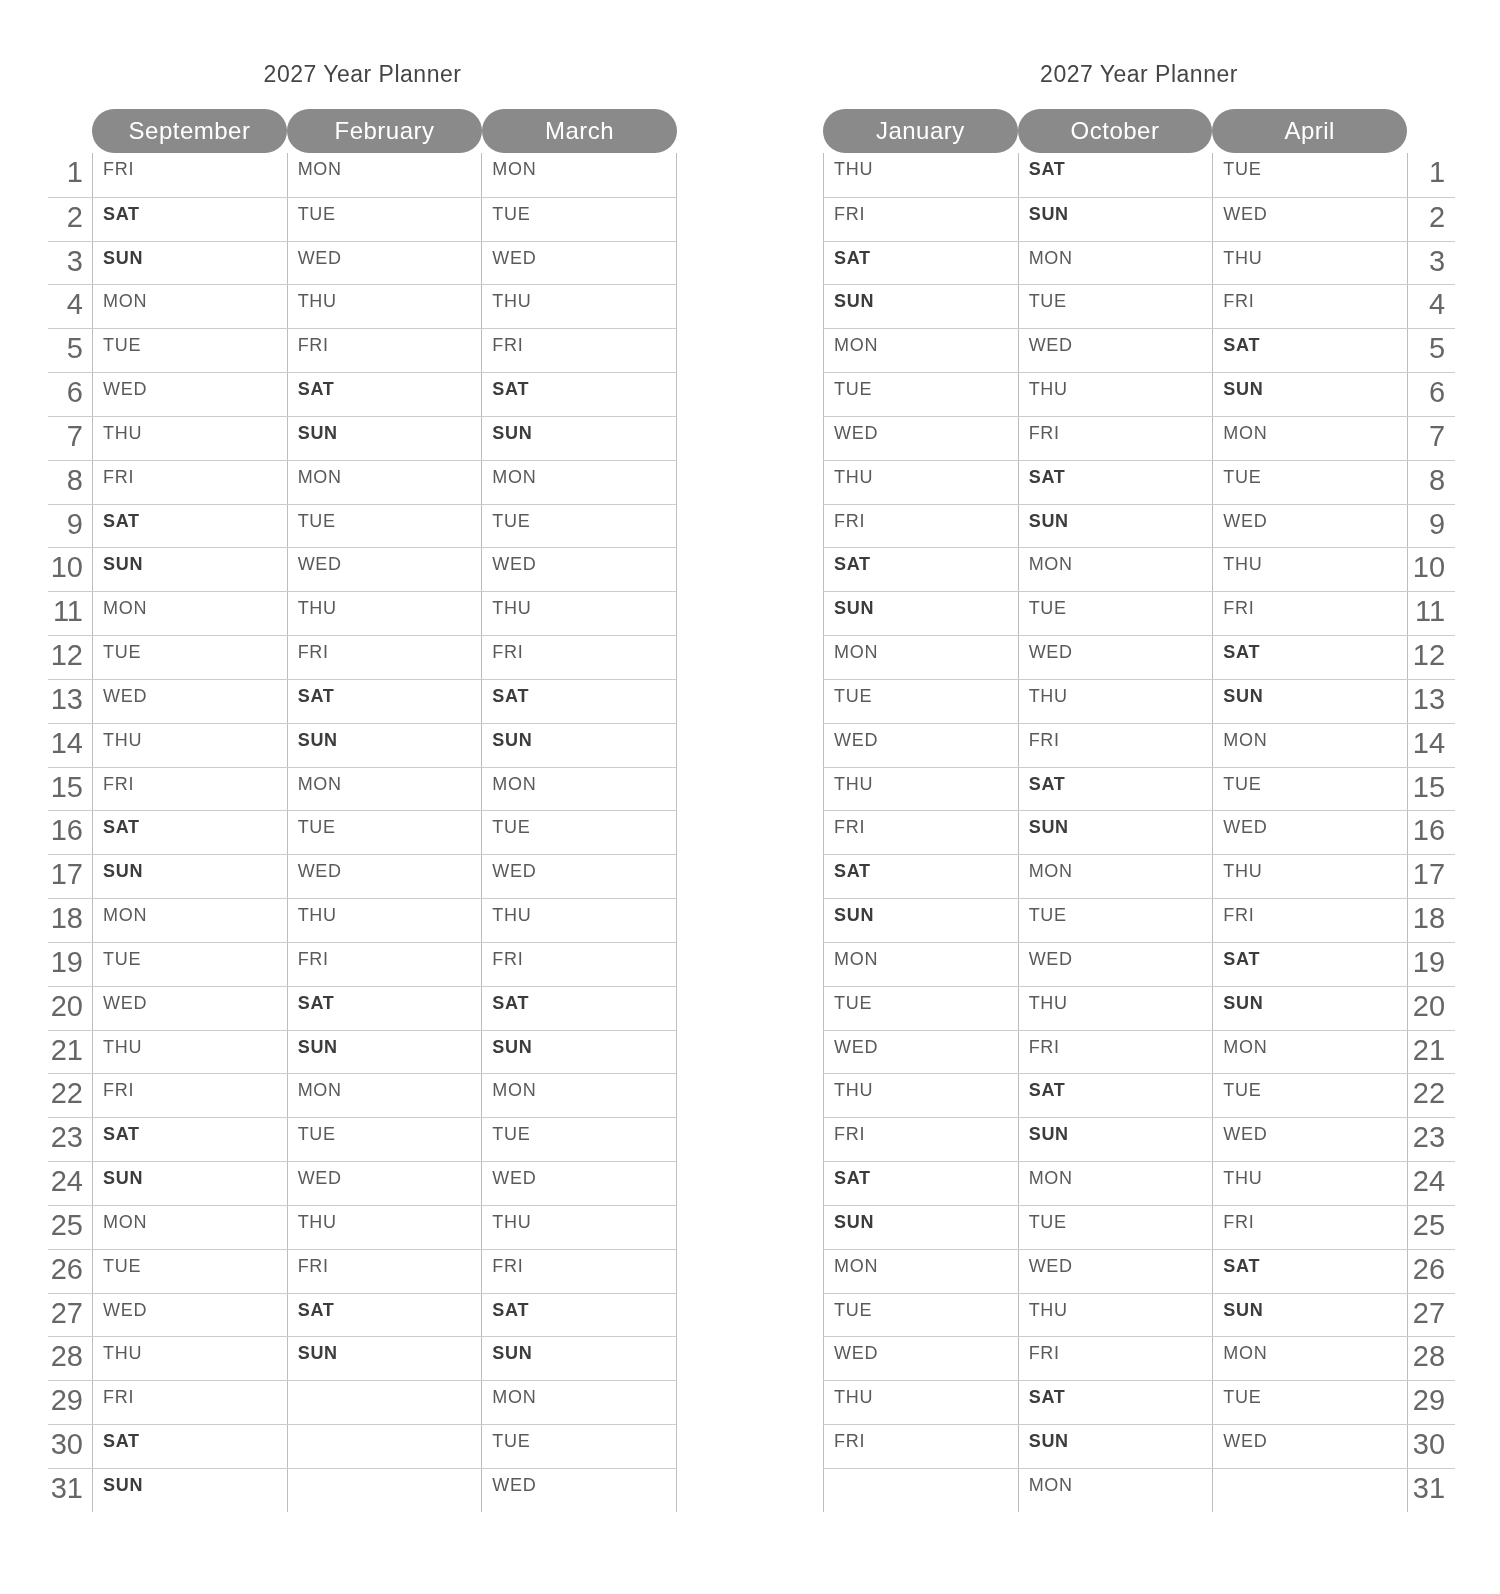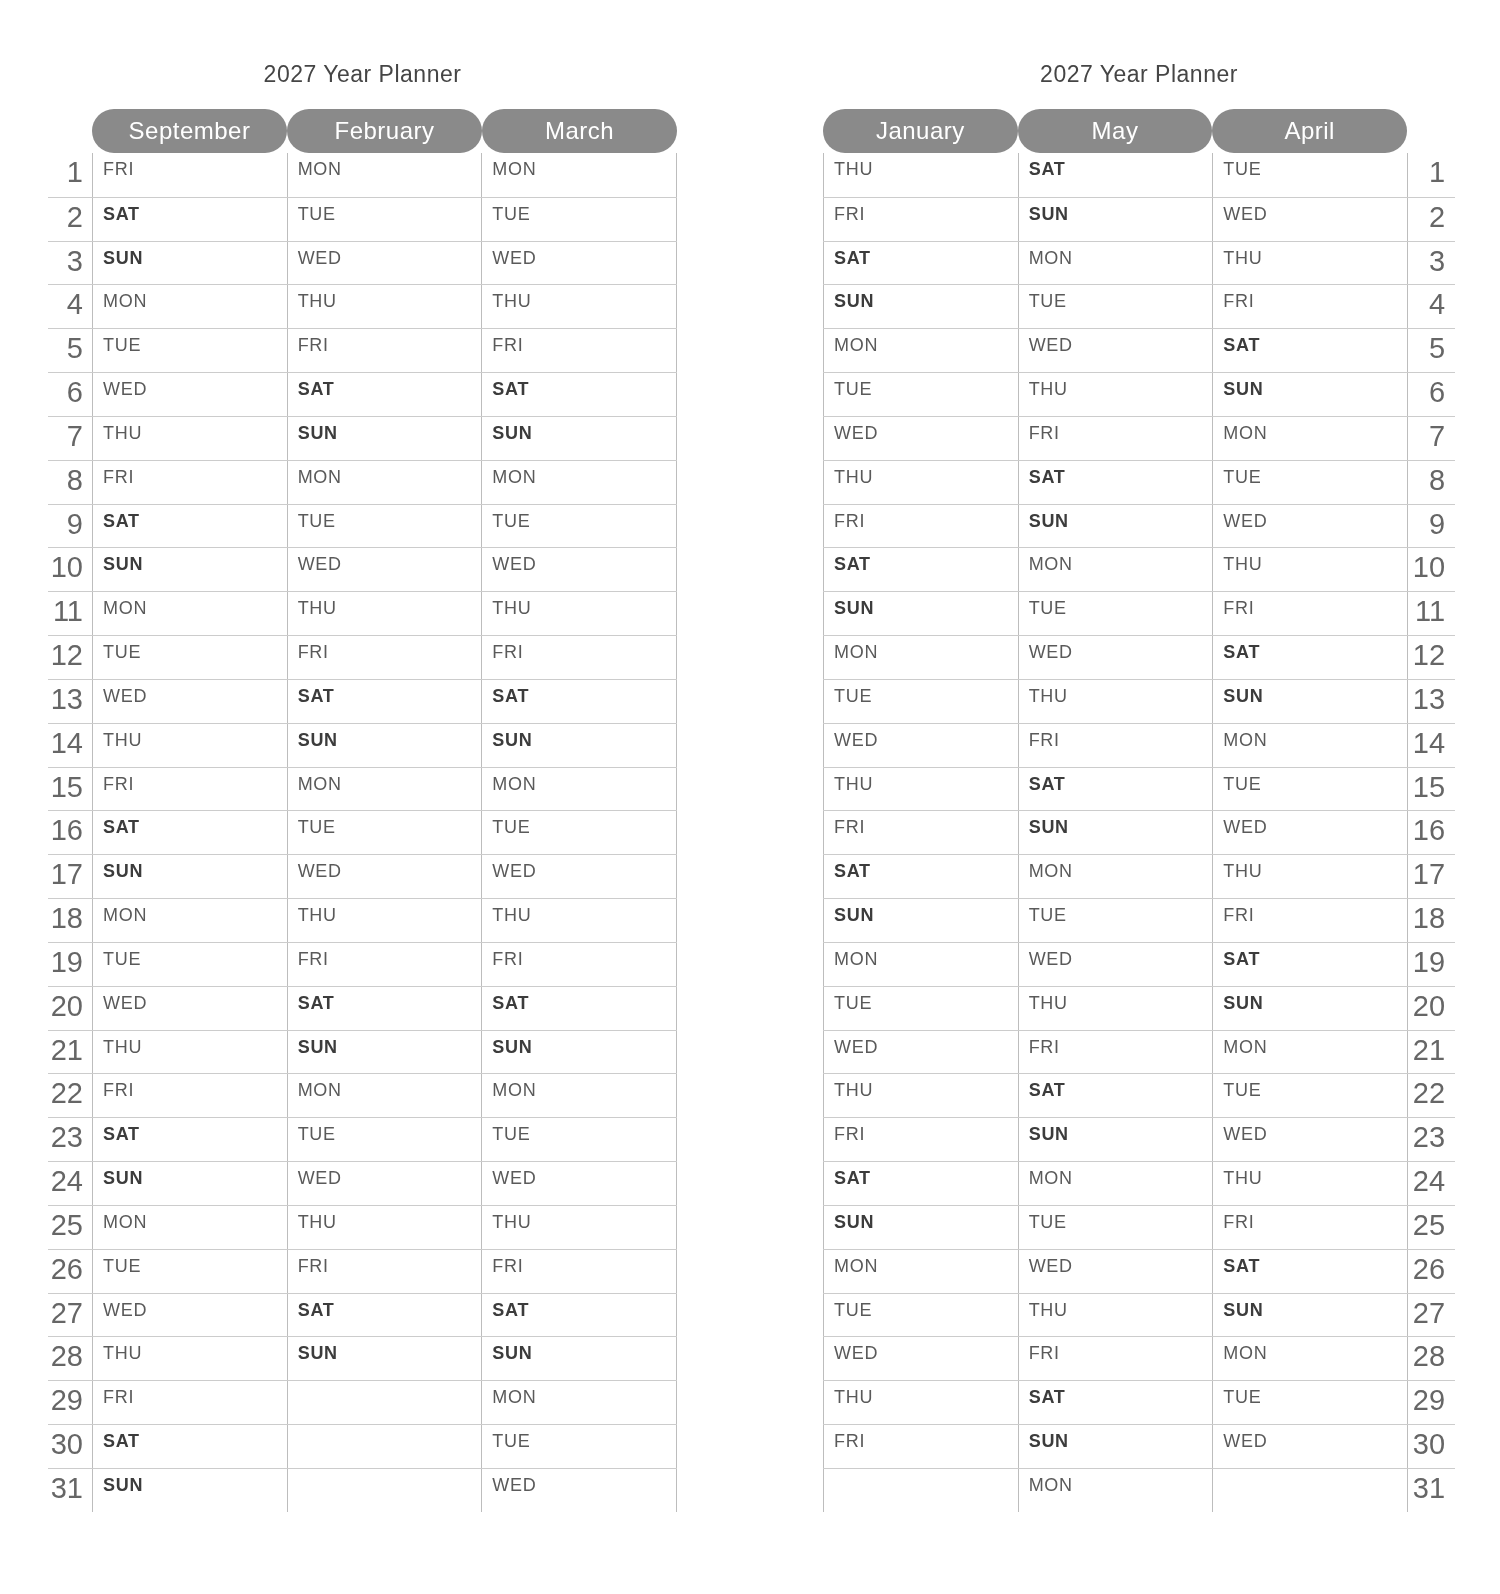--- a/index.html
+++ b/index.html
@@ -252,7 +252,7 @@
   <div class="title">2027 Year Planner</div>
   <div class="pills">
       <div class="pill">January</div>
-      <div class="pill">May</div>
+      <div class="pill">October</div>
       <div class="pill">April</div>
       <div class="num-spacer"></div>
     </div>

